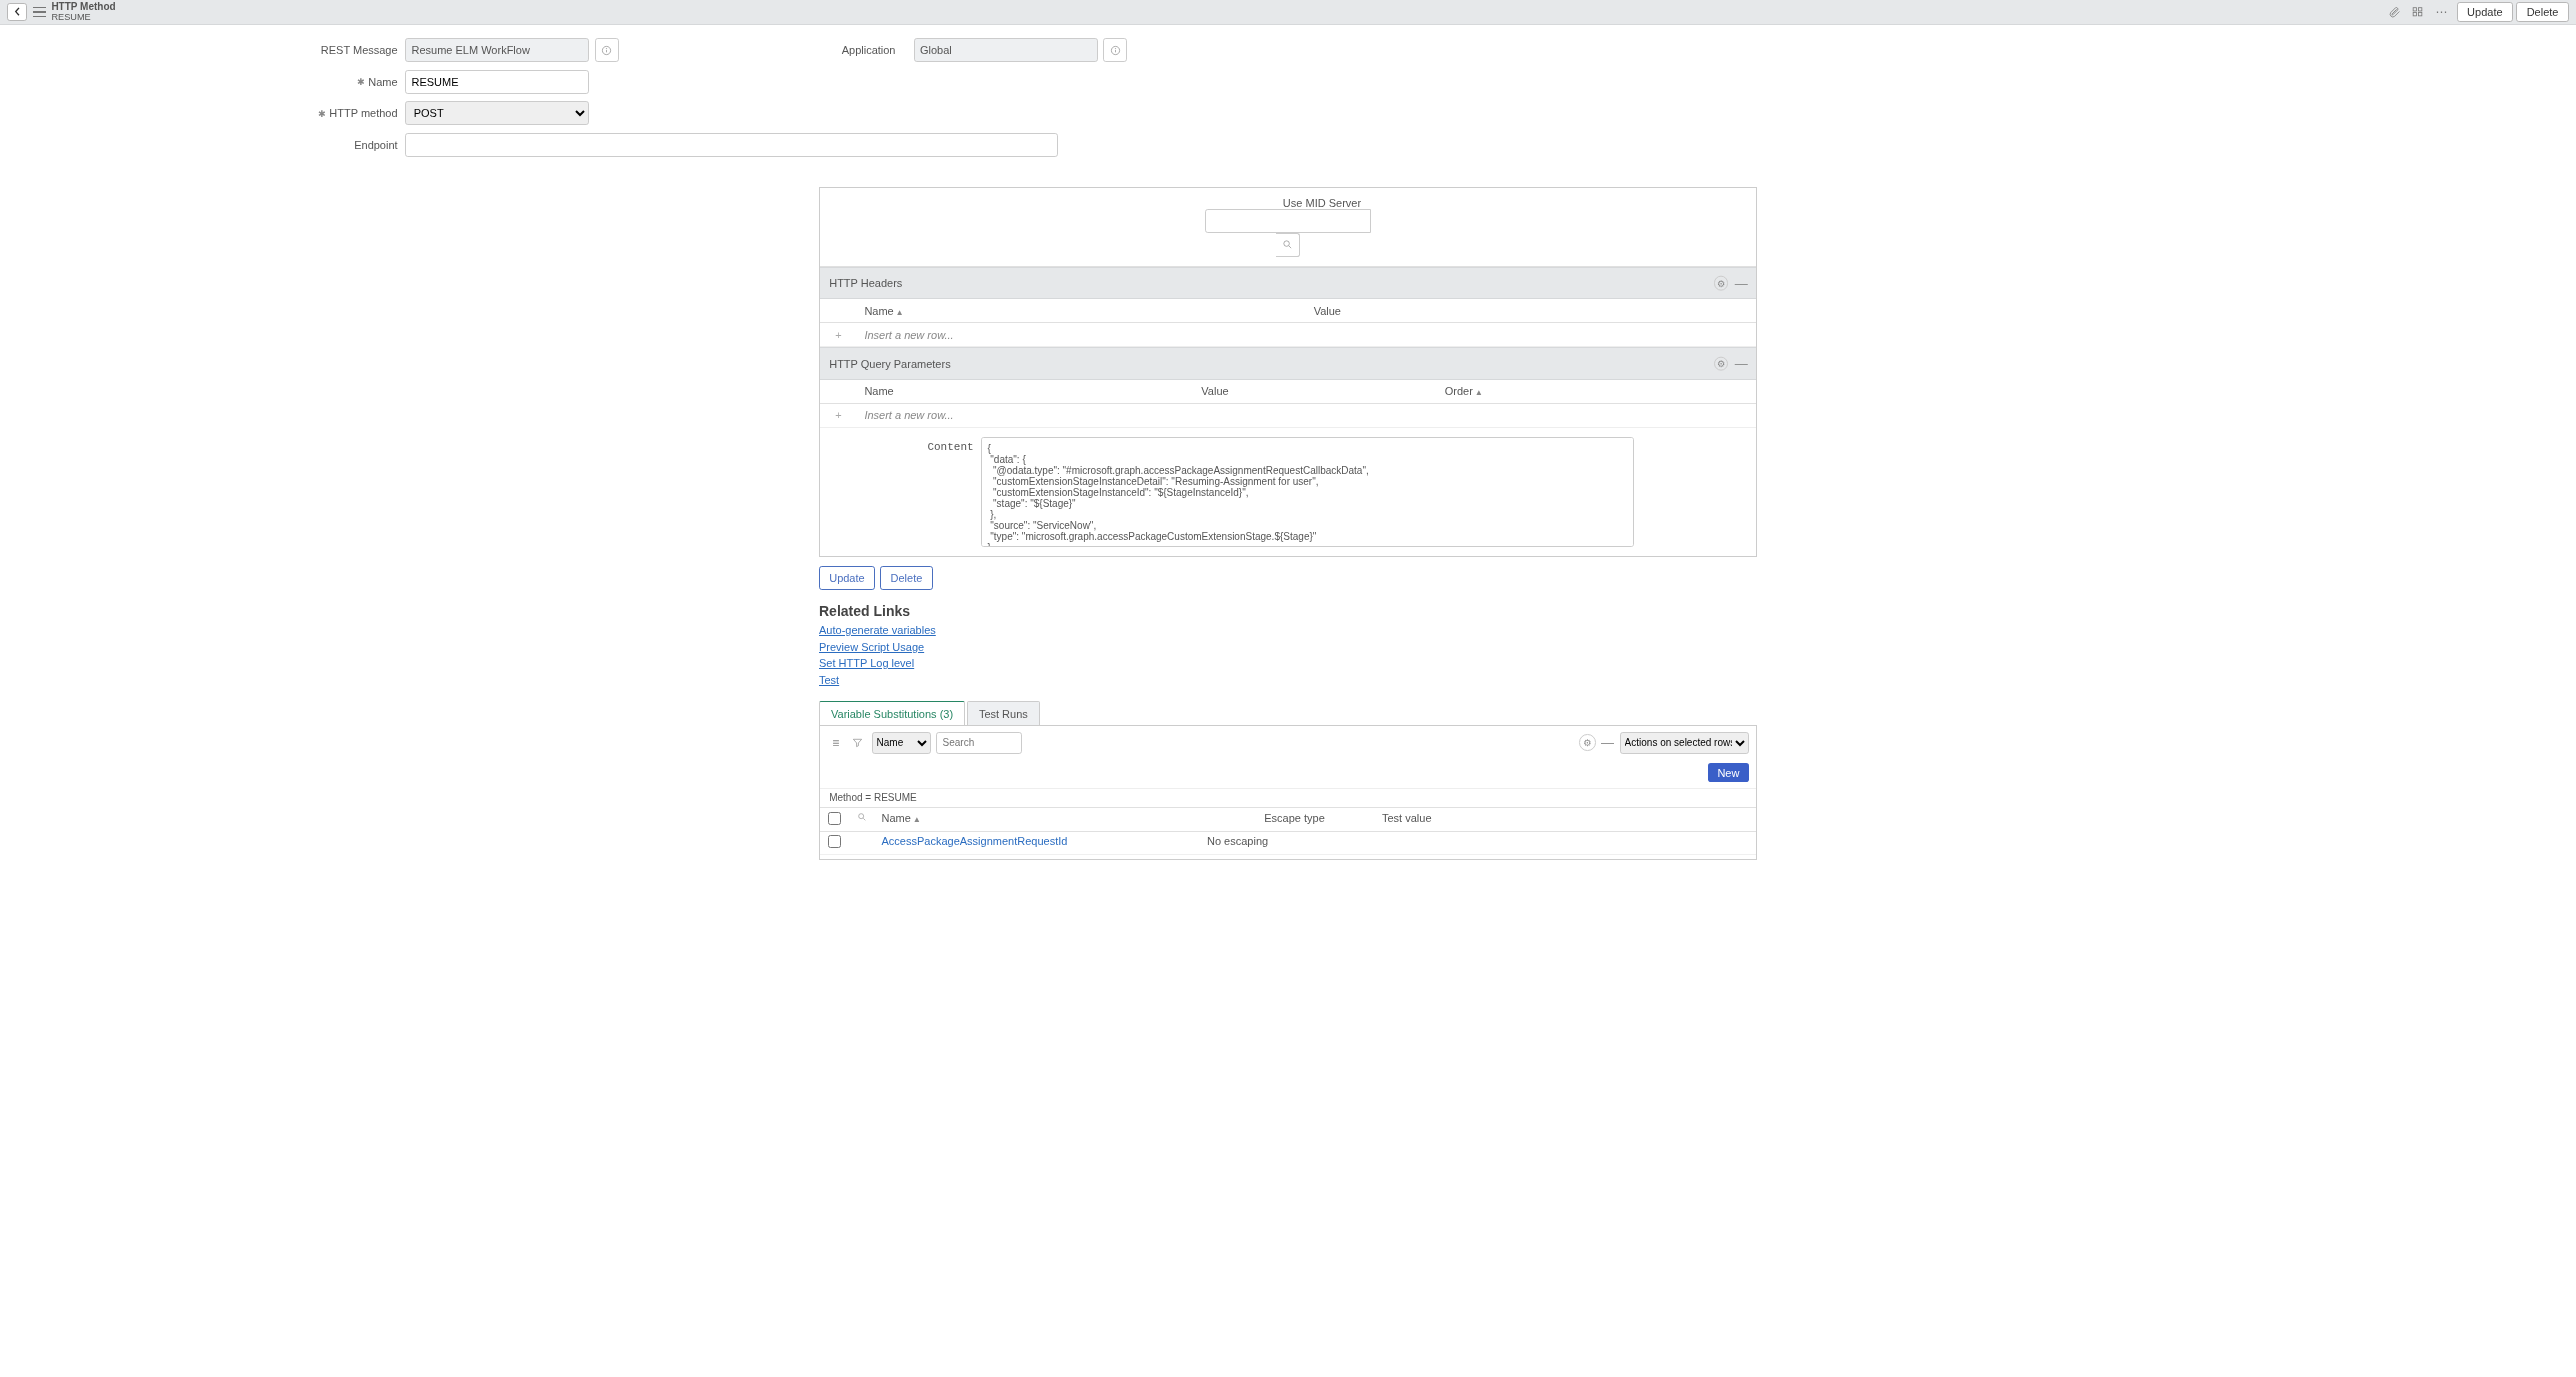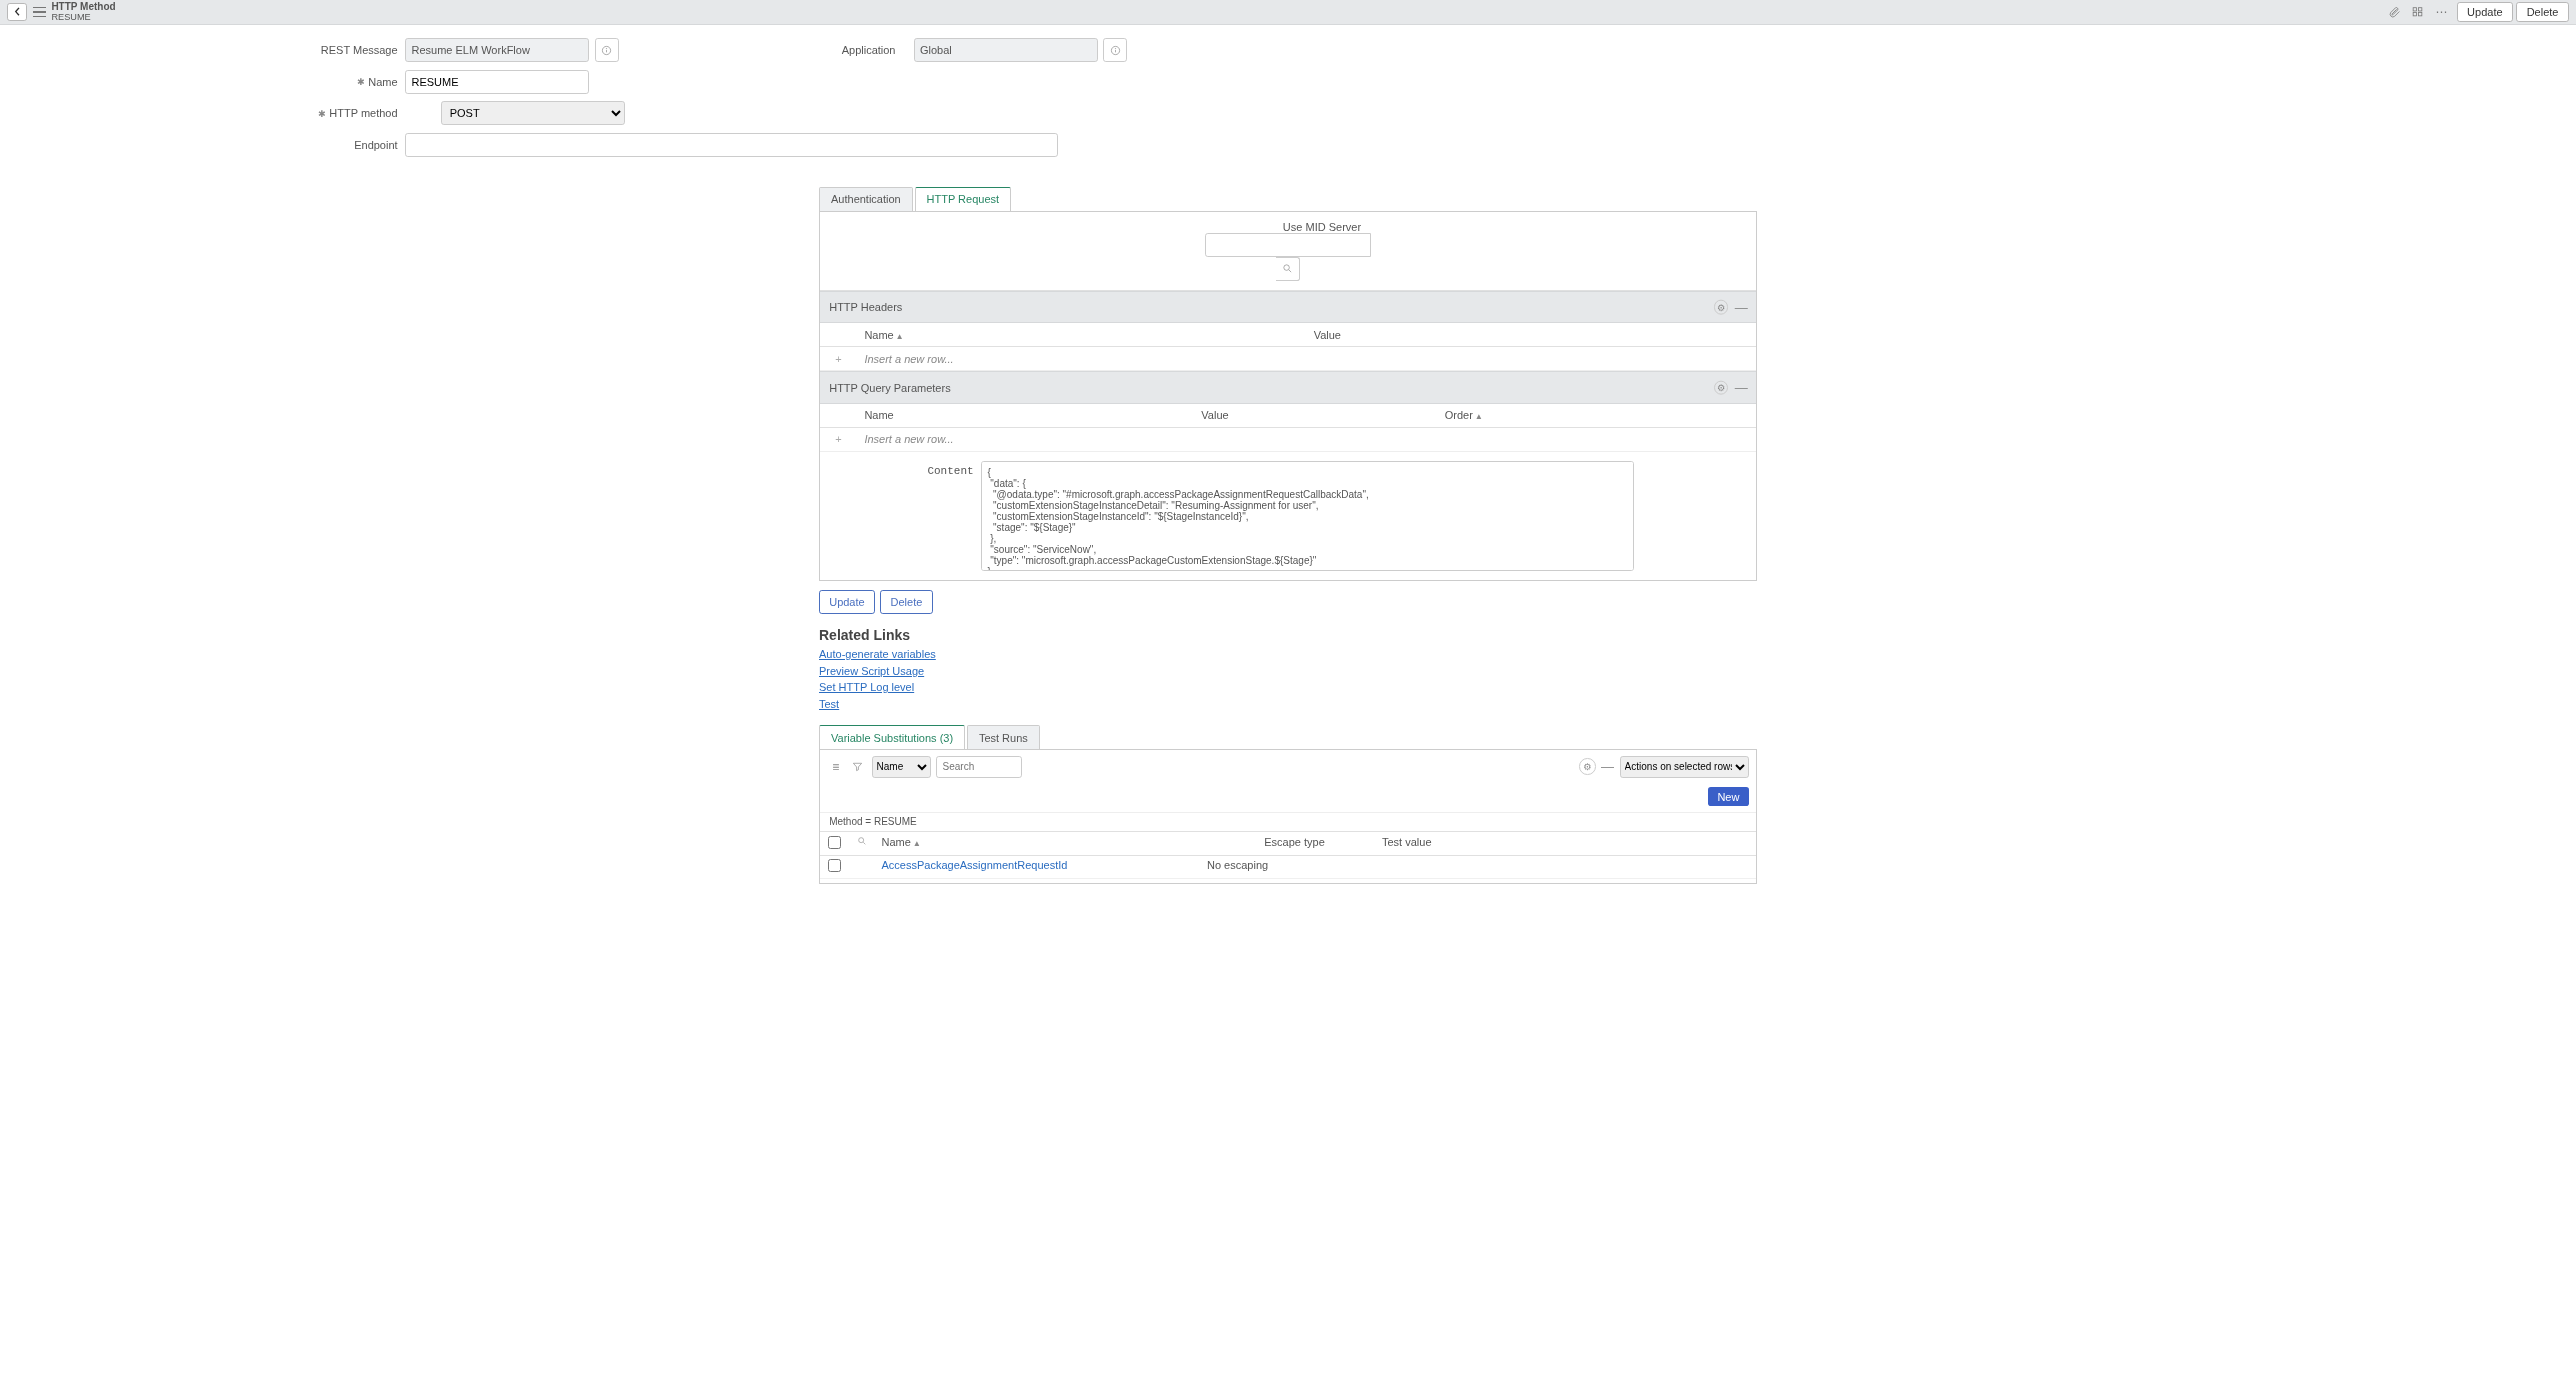--- a/index.html
+++ b/index.html
@@ -28,7 +28,7 @@
 .form-input.w200 { width: 184px; }
 .form-input.wlong { width: 653px; }
 .info-btn { width: 24px; height:24px; border:0.9px solid #ccc; border-radius:2.8px; background:#fff; margin-left:5.5px; display:flex; align-items:center; justify-content:center; color:#888; cursor:pointer;}
-.select { height:24px; width:184px; border:0.9px solid #ccc; border-radius:2.8px; font-size:11px; padding: 0 3.7px; margin-left: 36px;}
+.select { height:24px; width:184px; border:0.9px solid #ccc; border-radius:2.8px; font-size:11px; padding: 0 3.7px;}
 
 
 .main { width: 938px; margin: 9.2px auto 0; }

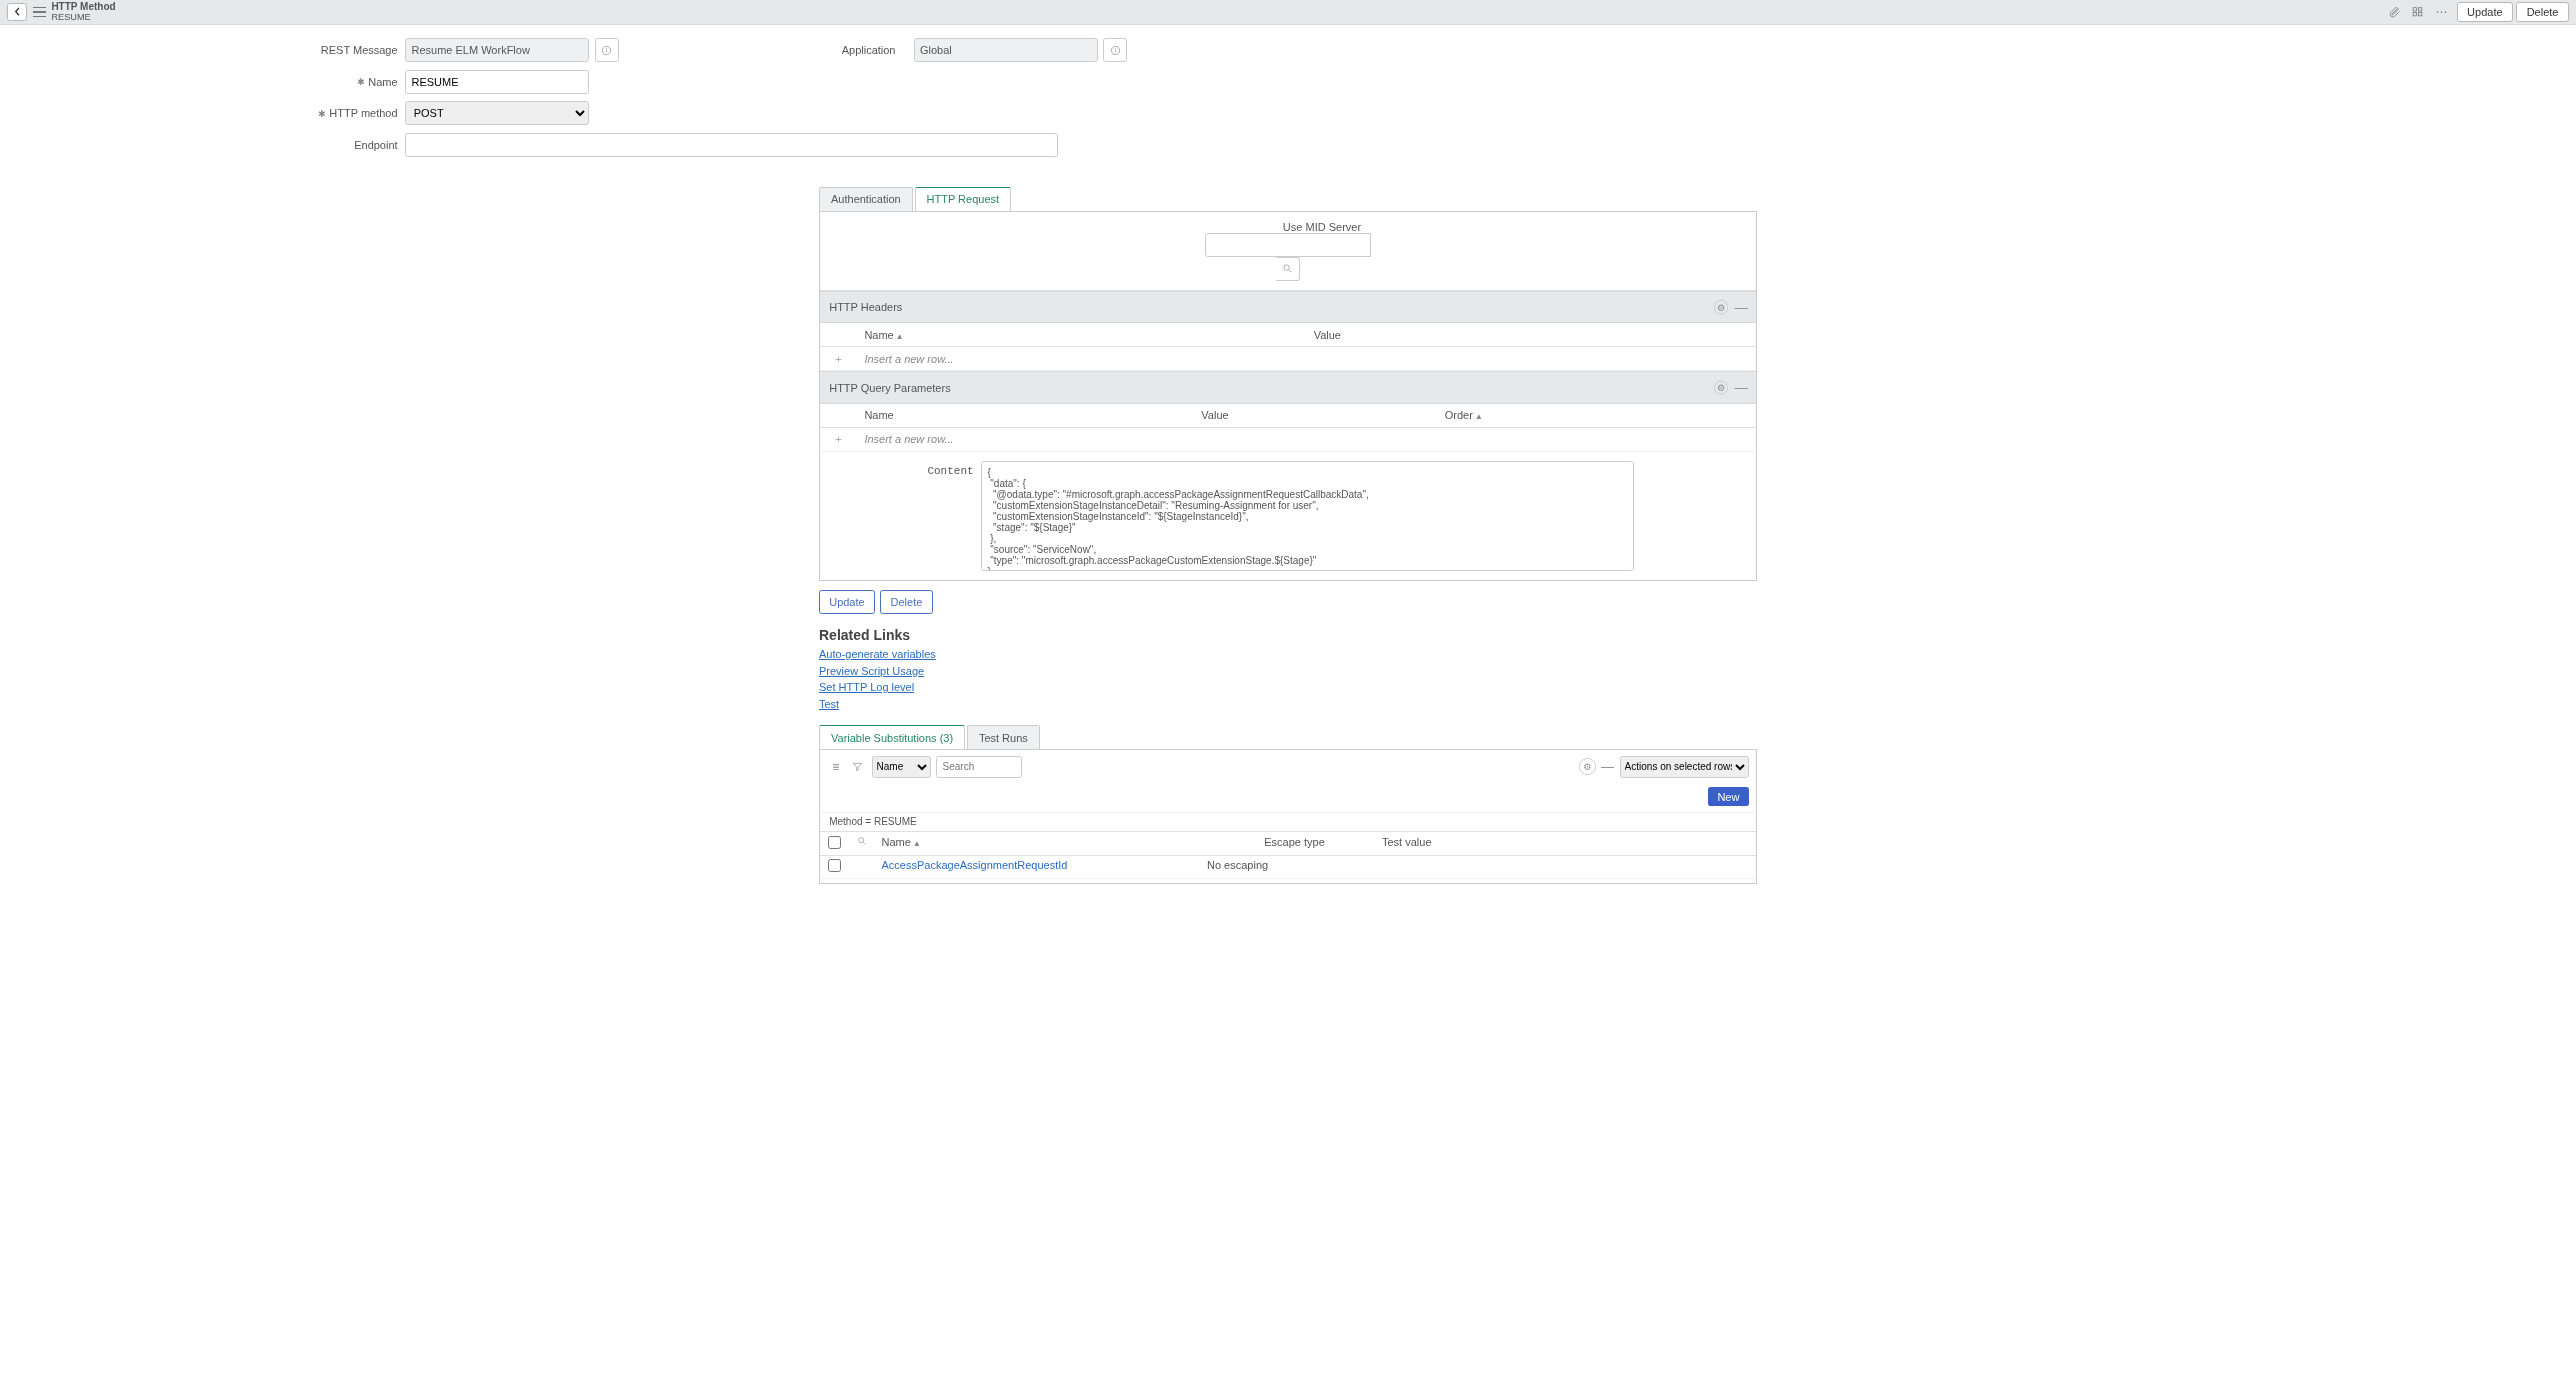--- a/index.html
+++ b/index.html
@@ -190,10 +190,6 @@
 
 <div class="main">
 
-  <div class="tabs">
-    <div class="tab">Authentication</div>
-    <div class="tab active">HTTP Request</div>
-  </div>
   <div class="tab-body">
     <div class="mid-row">
       <div class="lbl">Use MID Server</div>

